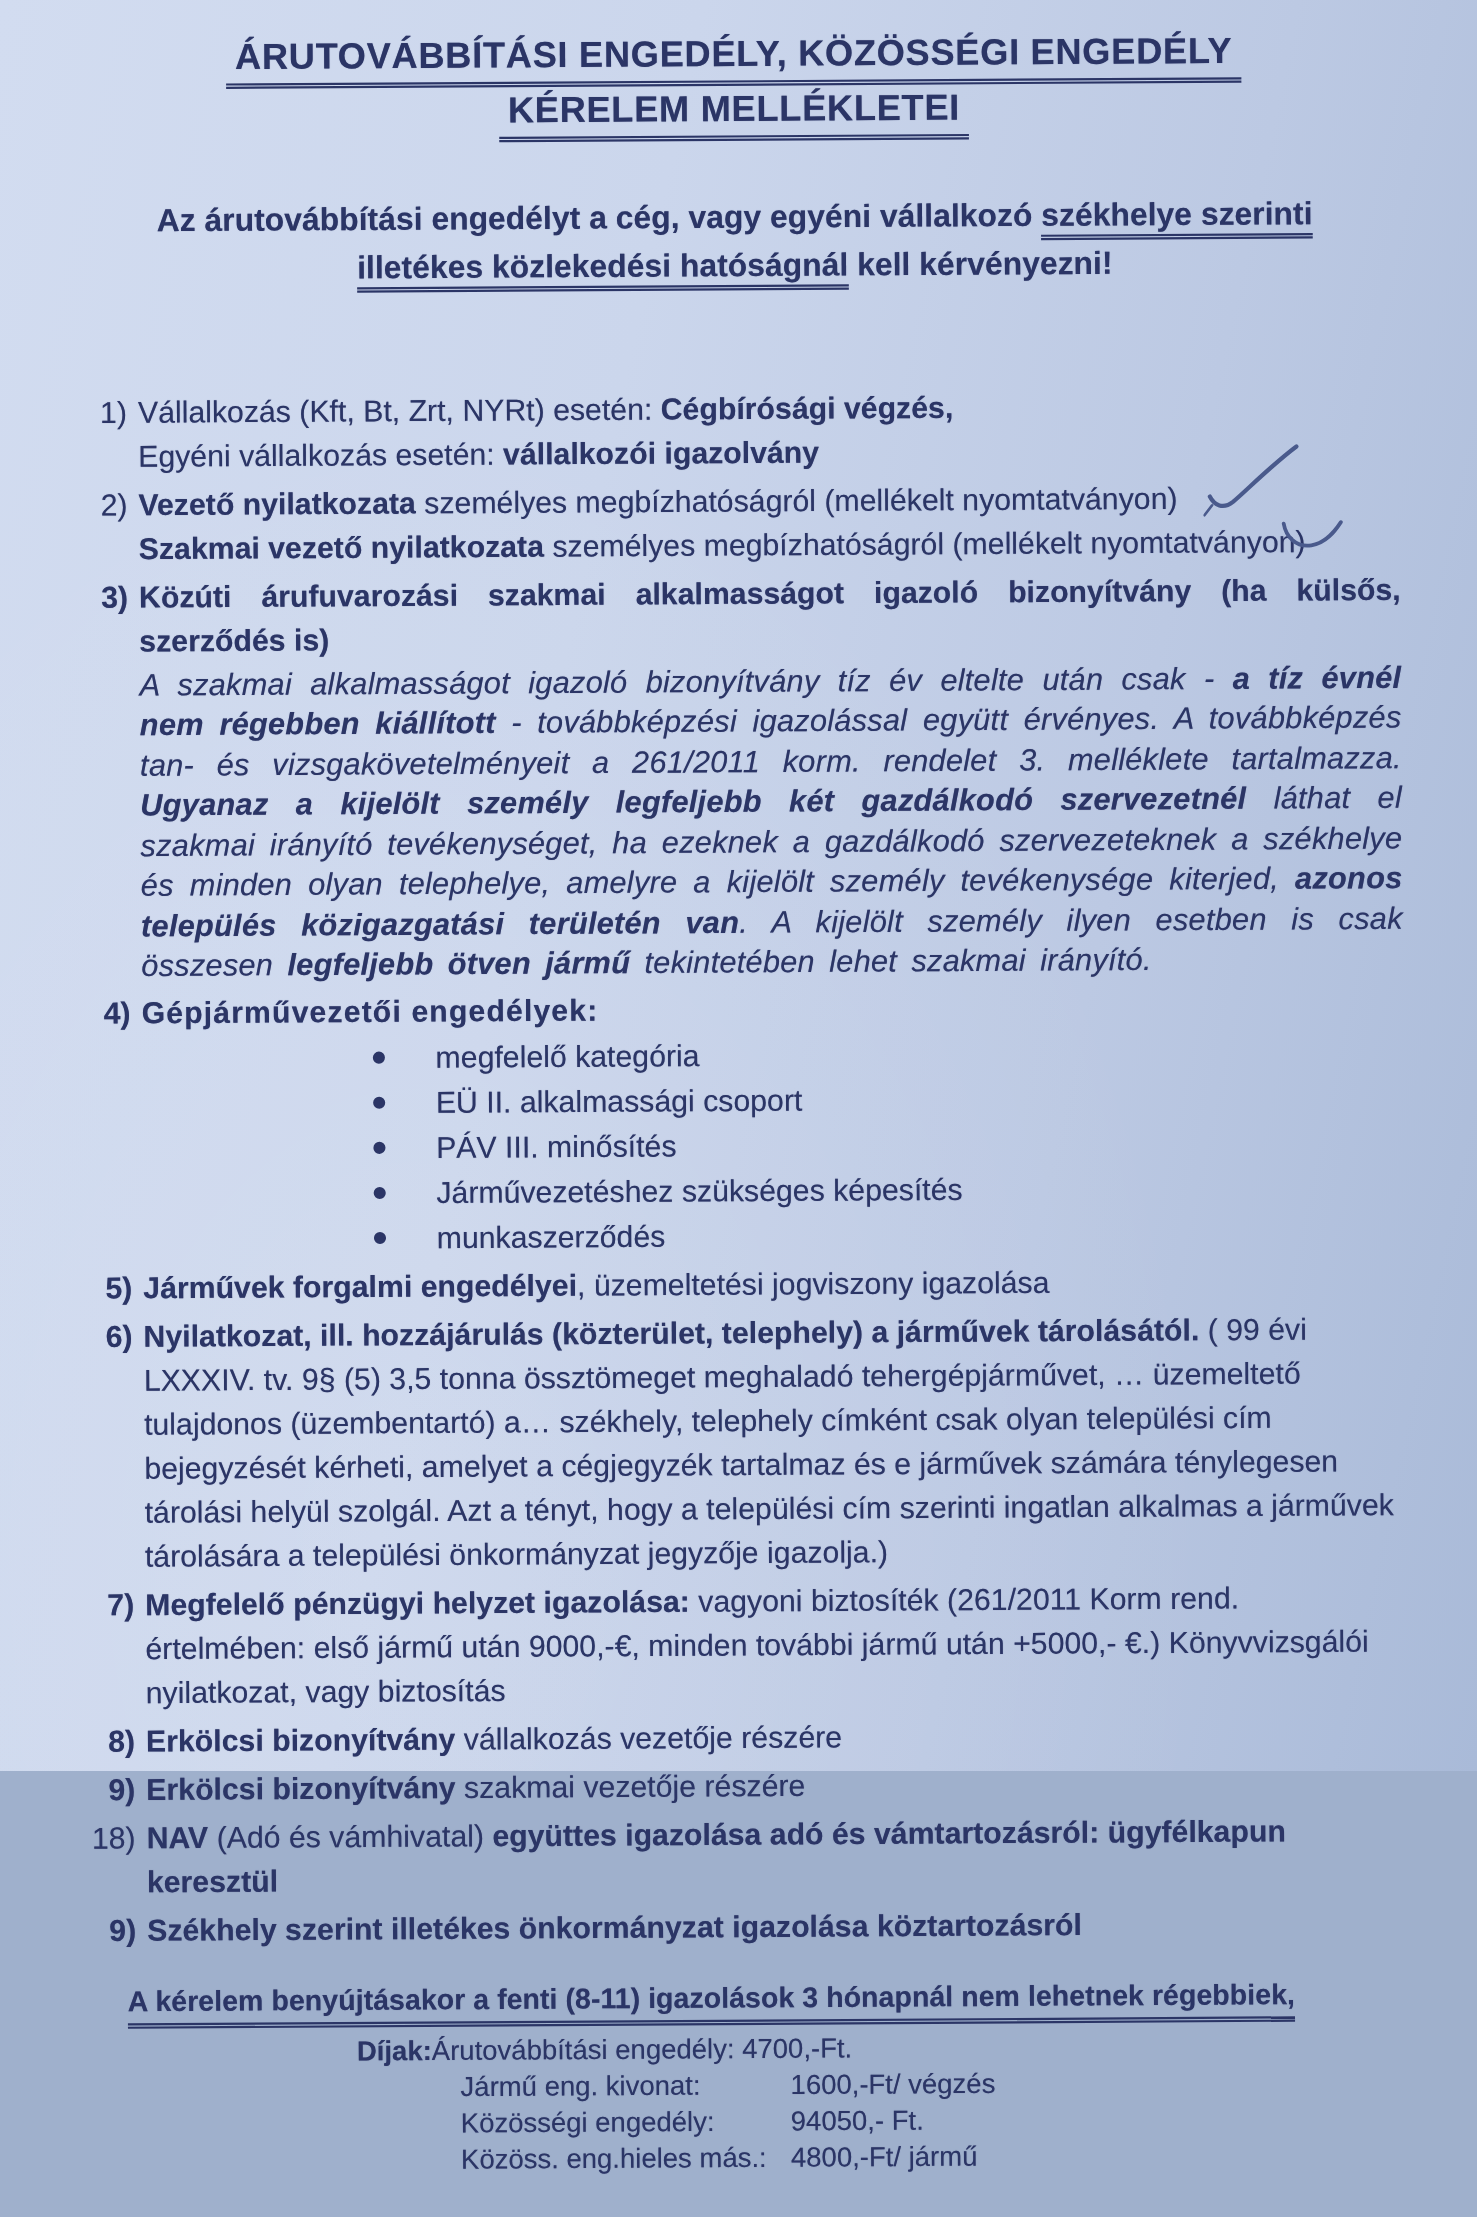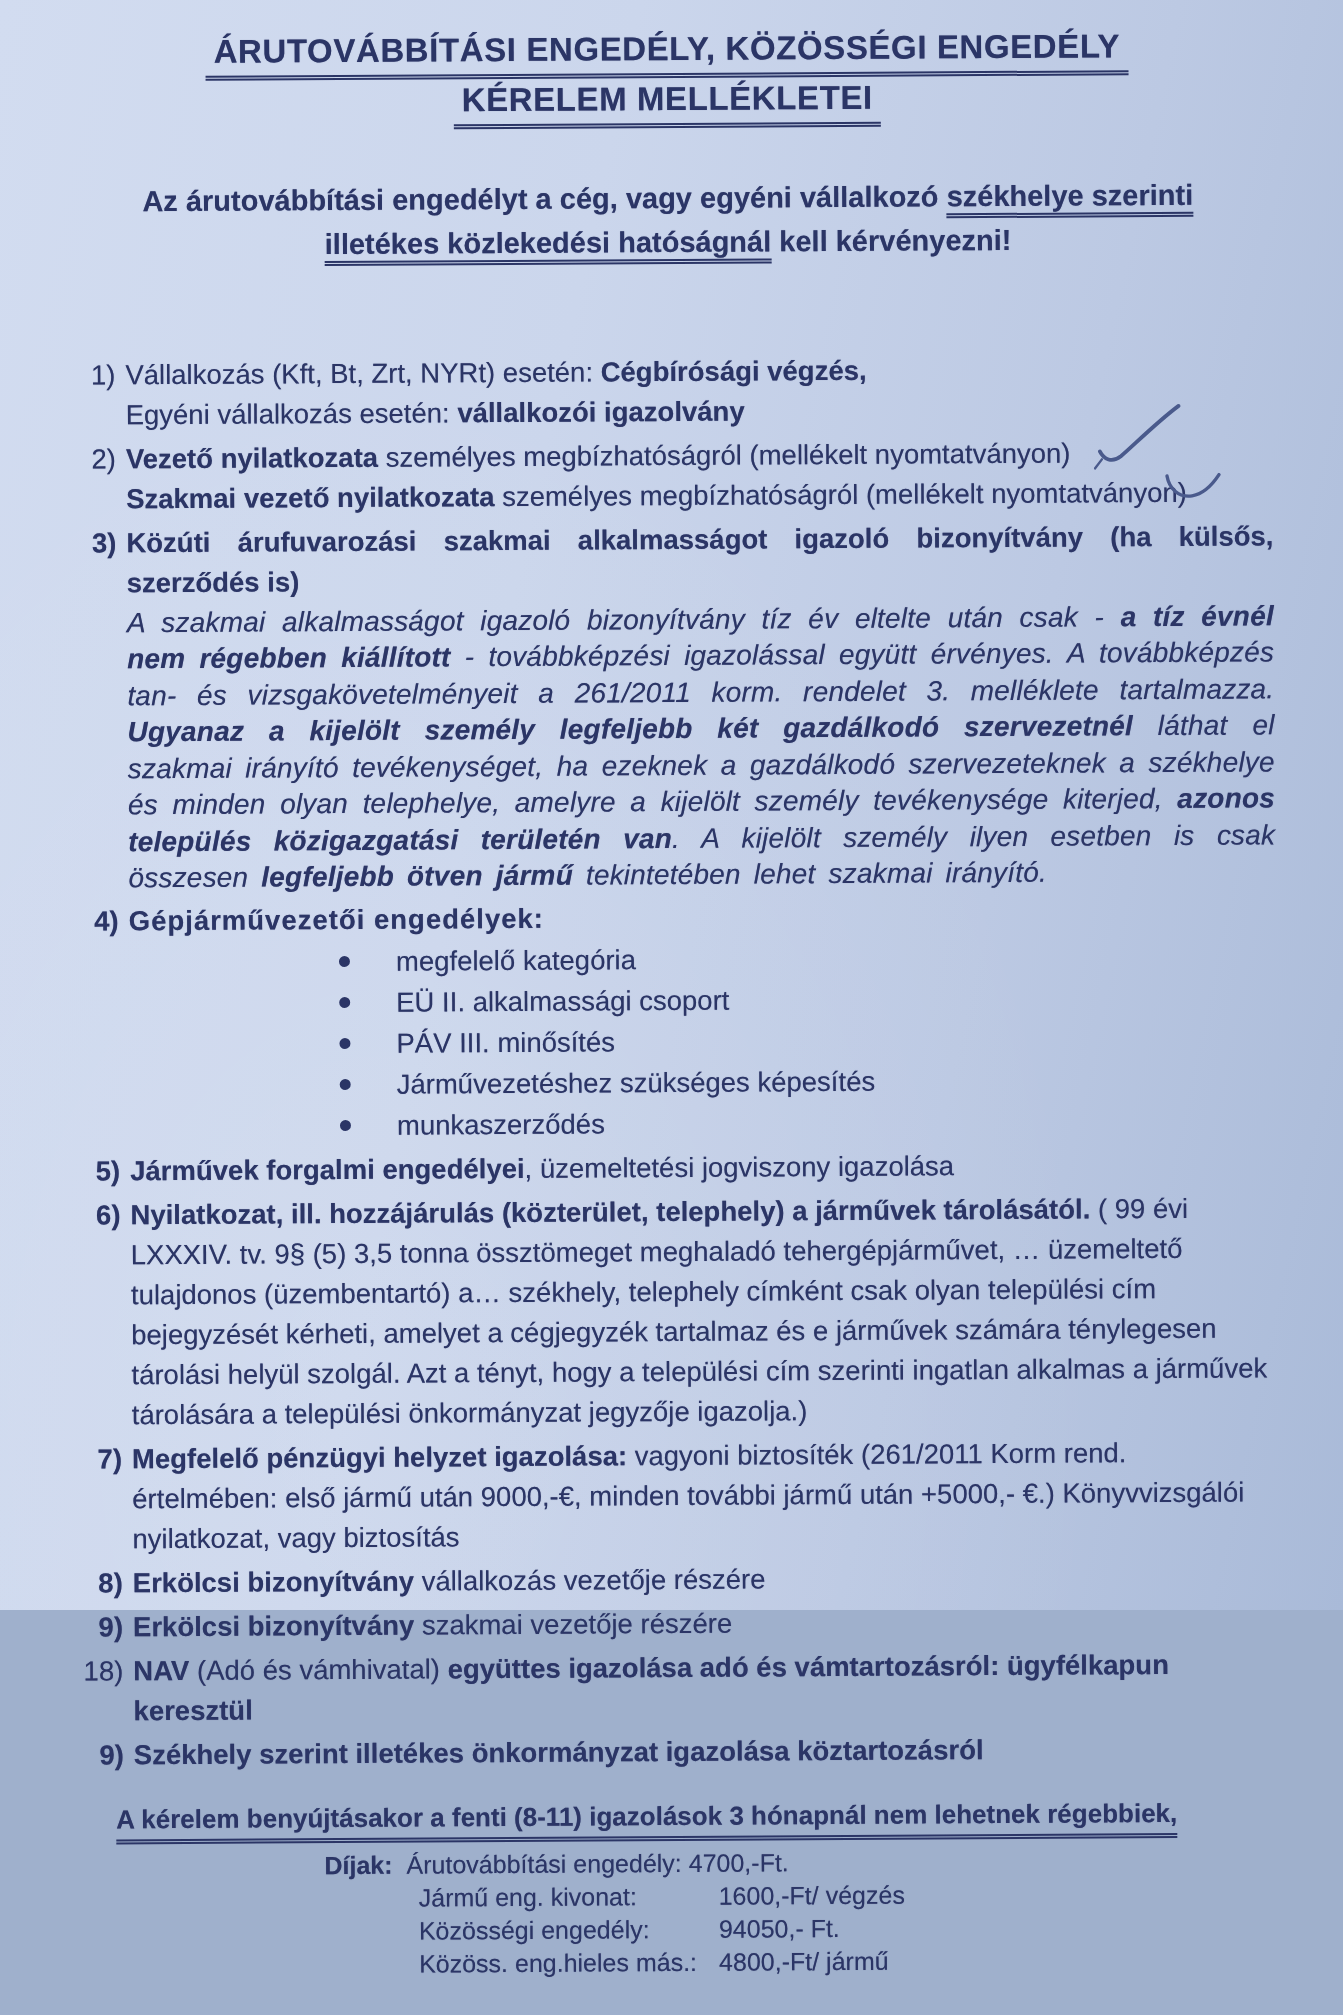--- a/index.html
+++ b/index.html
@@ -40,7 +40,7 @@
     border-bottom:5px double #2b3566;padding-bottom:2px;line-height:36px;}
   
   .fees{margin-top:6px;padding-left:318px;font-size:25px;line-height:33px;}
-  .fees-first .fees-label{margin-right:14px;}
+  .fees-first .fees-label{}
   .fee-row{display:flex;}
   .fee-row .flabel{flex:0 0 300px;margin-left:94px;}
   

